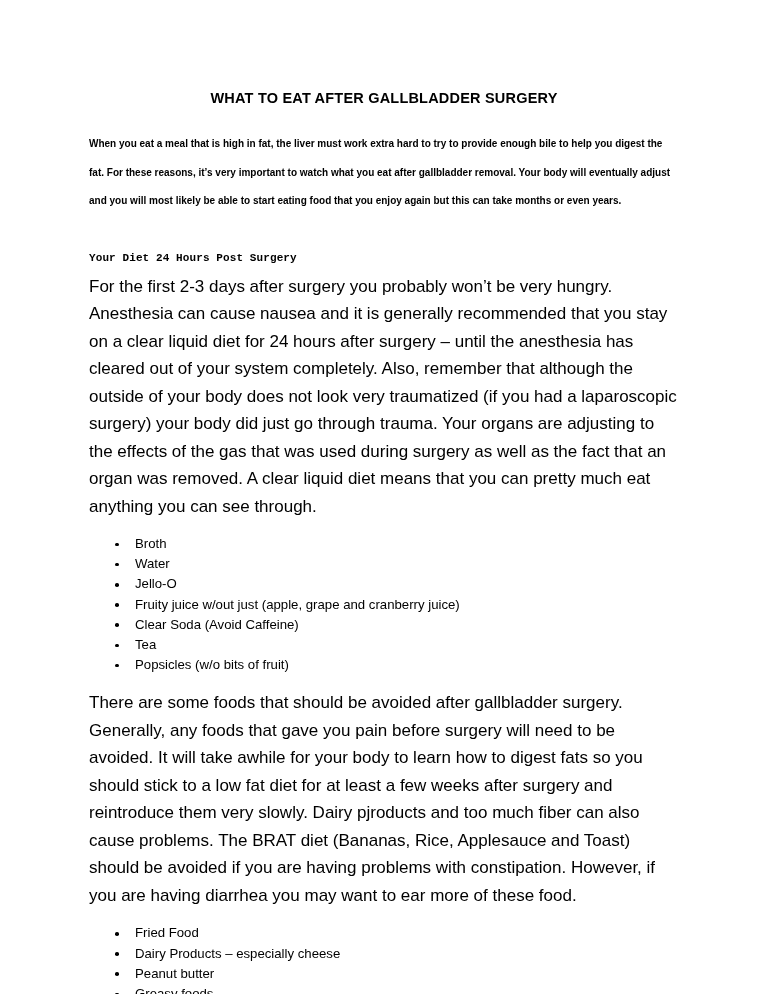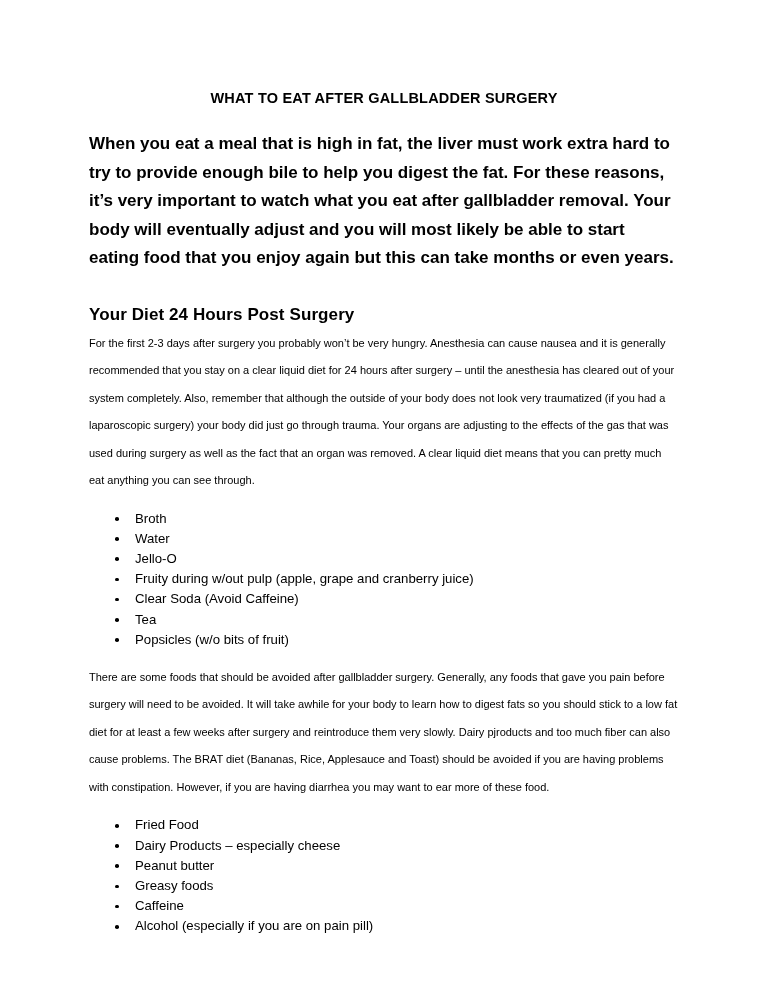--- a/index.html
+++ b/index.html
@@ -43,7 +43,7 @@
   }
 
   .intro-paragraph {
-    font-size: 17px;
+    font-size: 10px;
     font-weight: bold;
     line-height: 28.5px;
     margin: 0 0 12px 0;

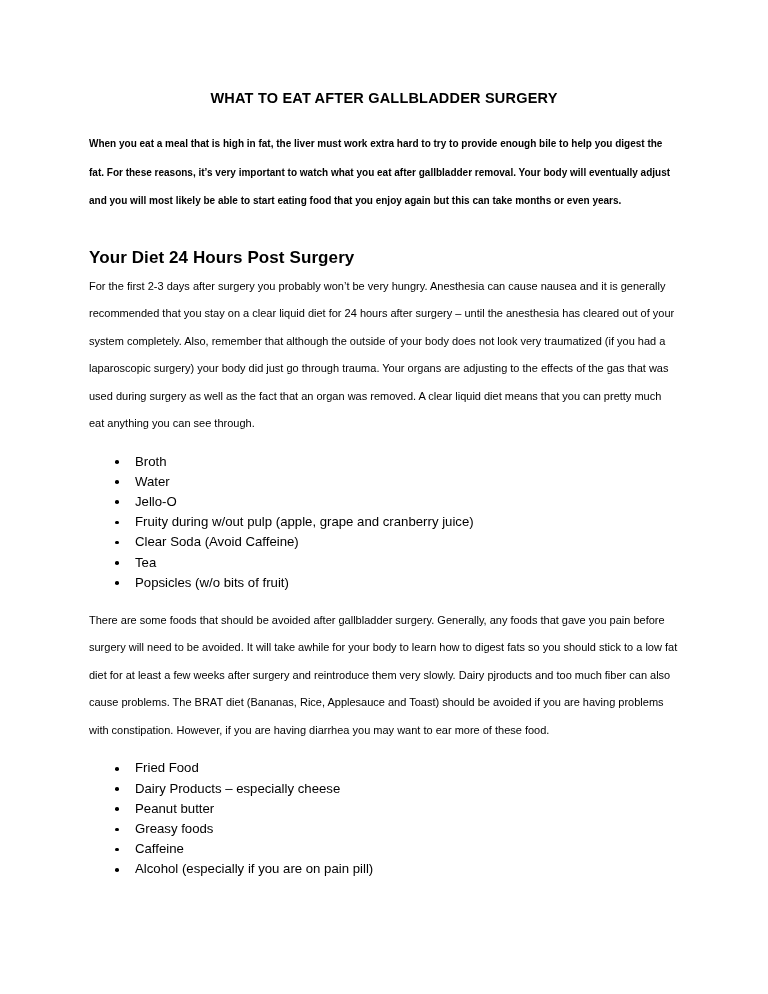--- a/index.html
+++ b/index.html
@@ -51,11 +51,12 @@
   }
 
   .section-heading {
-    font-size: 17px;
+    font-size: 11px;
     font-weight: bold;
     line-height: 22px;
     margin: 0 0 4px 0;
     letter-spacing: 0.1px;
+    font-family: Liberation Mono, monospace;
   }
 
   .body-paragraph {

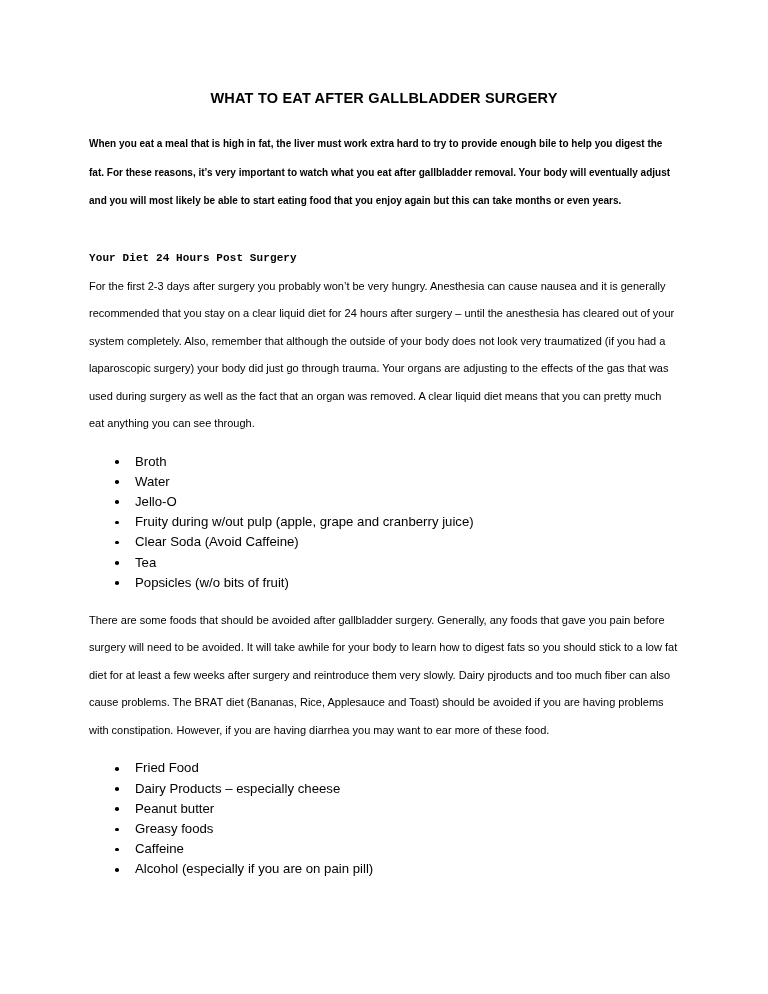--- a/index.html
+++ b/index.html
@@ -60,7 +60,7 @@
   }
 
   .body-paragraph {
-    font-size: 11px;
+    font-size: 17px;
     font-weight: normal;
     line-height: 27.5px;
     margin: 0;

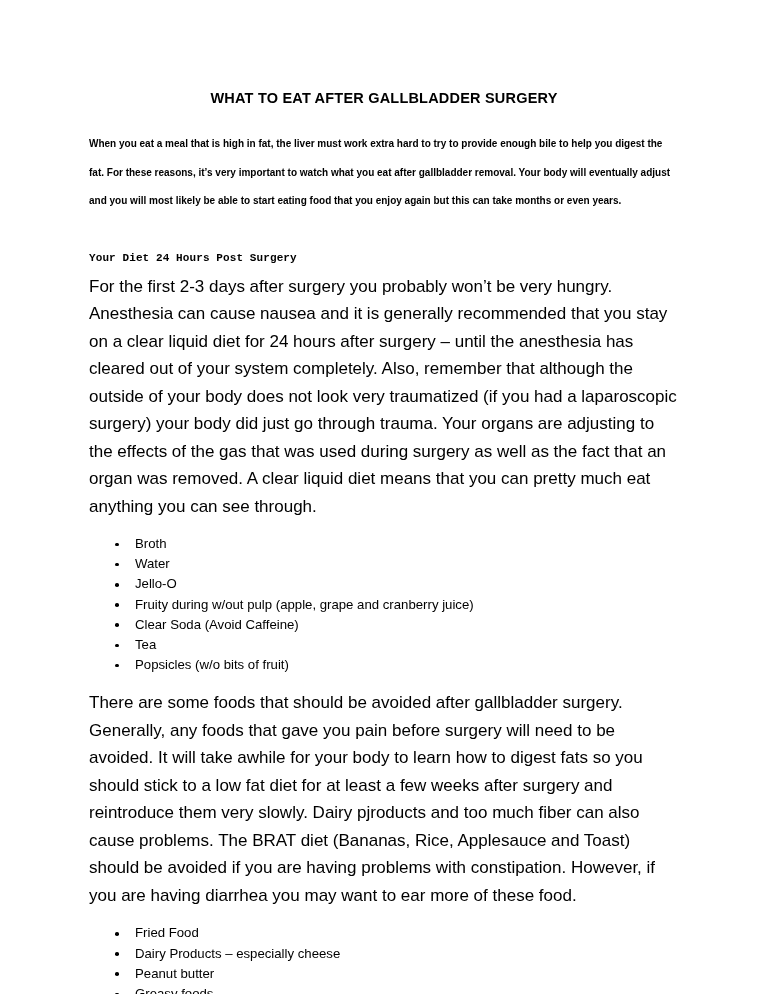--- a/index.html
+++ b/index.html
@@ -120,7 +120,7 @@
         <li class="bullet-item">Broth</li>
         <li class="bullet-item">Water</li>
         <li class="bullet-item">Jello-O</li>
-        <li class="bullet-item">Fruity during w/out pulp (apple, grape and cranberry juice)</li>
+        <li class="bullet-item">Fruity juice w/out just (apple, grape and cranberry juice)</li>
         <li class="bullet-item">Clear Soda (Avoid Caffeine)</li>
         <li class="bullet-item">Tea</li>
         <li class="bullet-item">Popsicles (w/o bits of fruit)</li>

